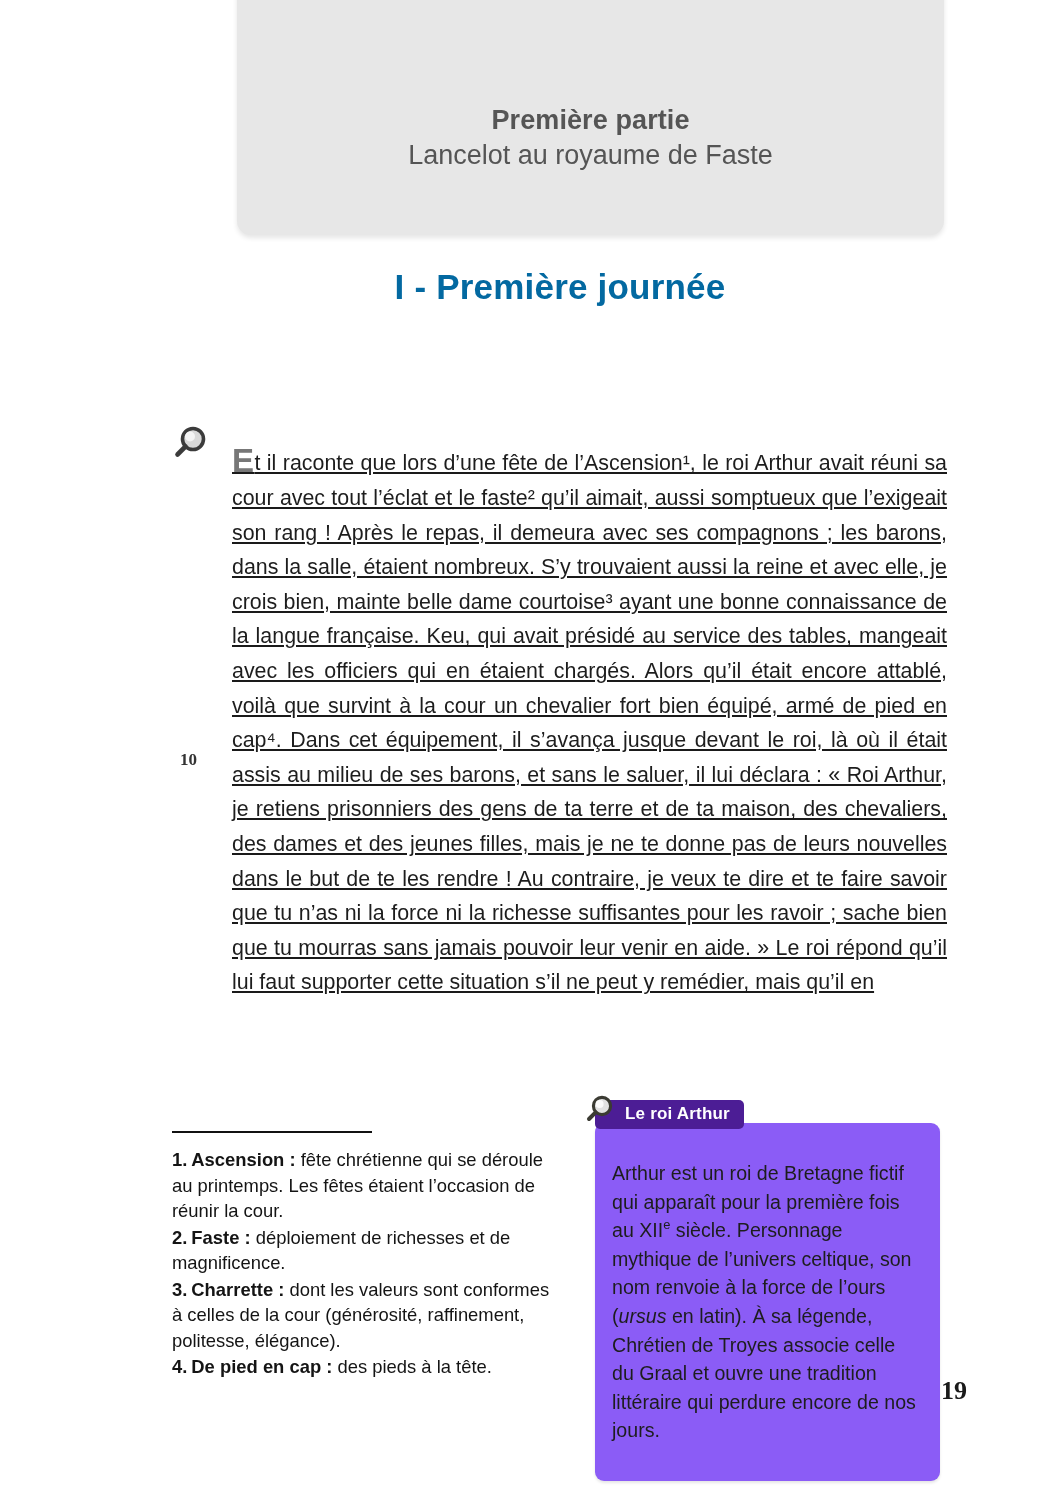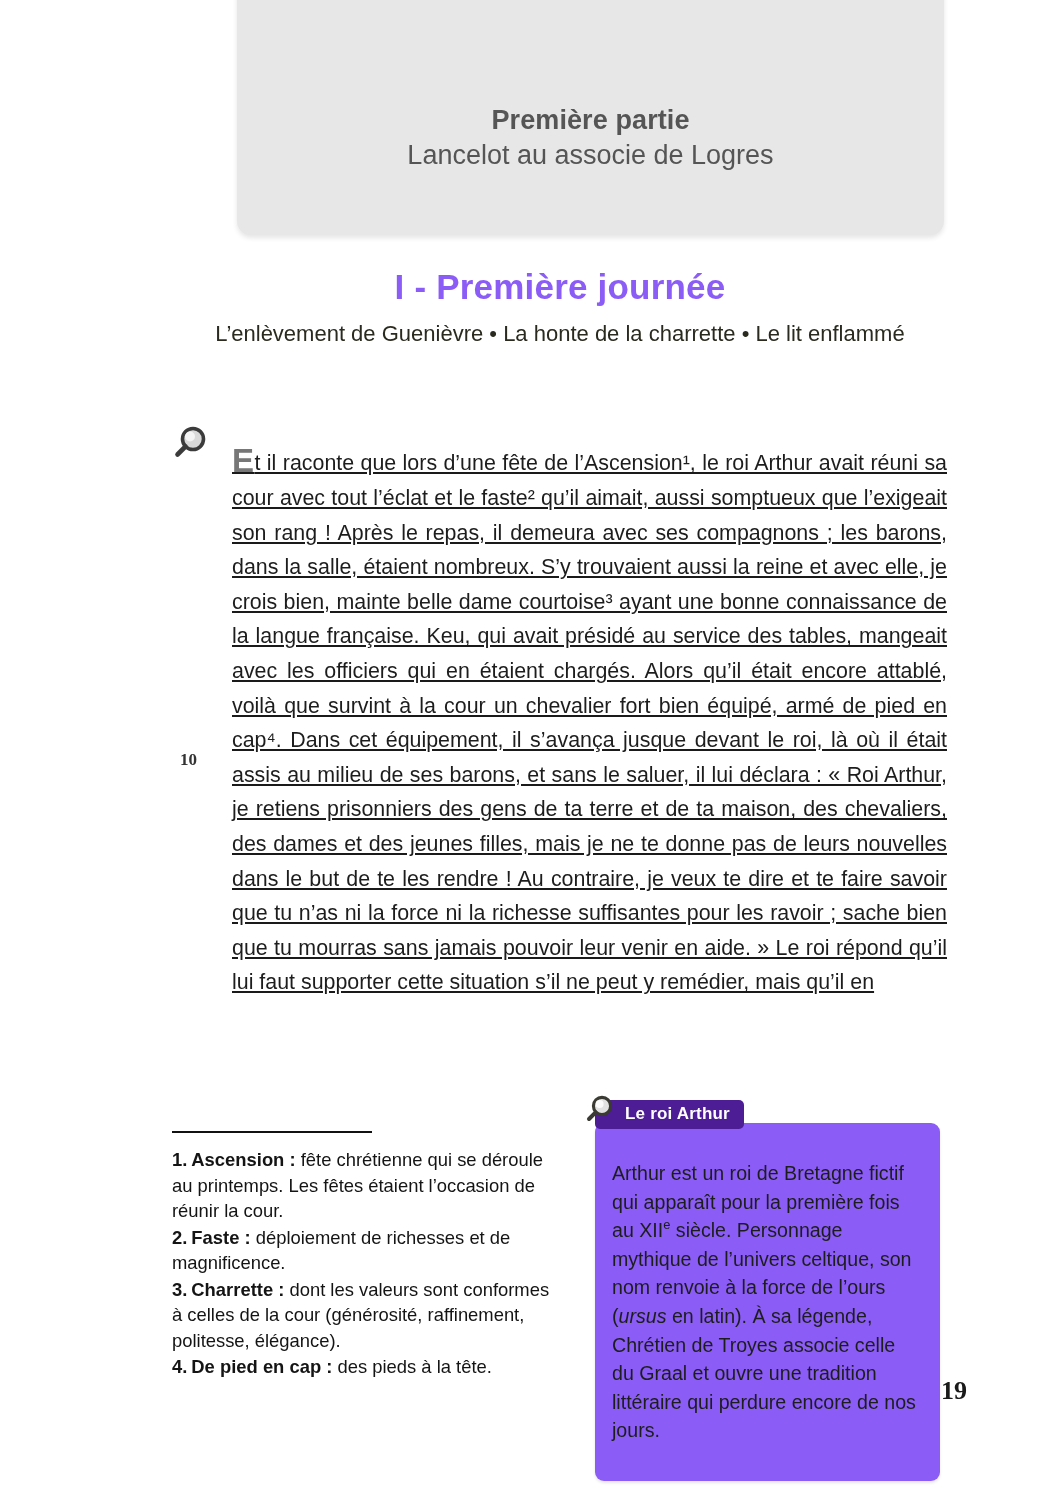--- a/index.html
+++ b/index.html
@@ -216,7 +216,7 @@
 
 <div class="part-banner">
   <div class="part-line1">Première partie</div>
-  <div class="part-line2">Lancelot au associe de Logres</div>
+  <div class="part-line2">Lancelot au royaume de Faste</div>
 </div>
 
 <div class="chapter-head">

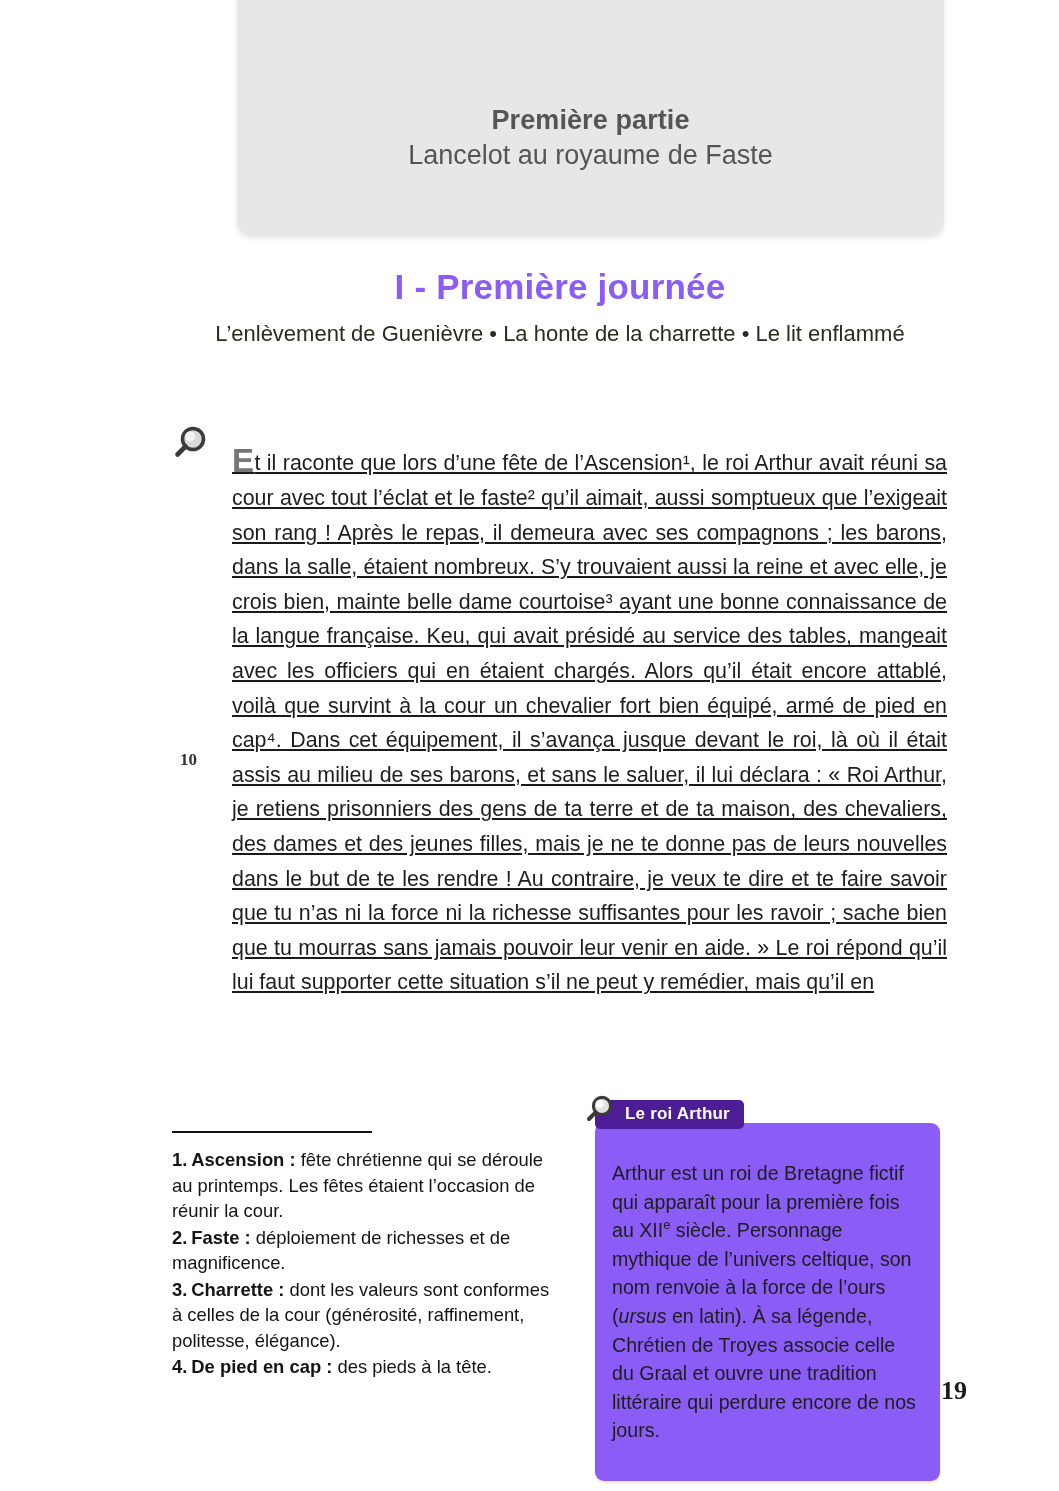--- a/index.html
+++ b/index.html
@@ -62,7 +62,7 @@
   .chapter-title {
     font-size: 35px;
     font-weight: bold;
-    color: #8b5cf6;
+    color: #0369a1;
     letter-spacing: 0.2px;
     line-height: 1.18;
   }

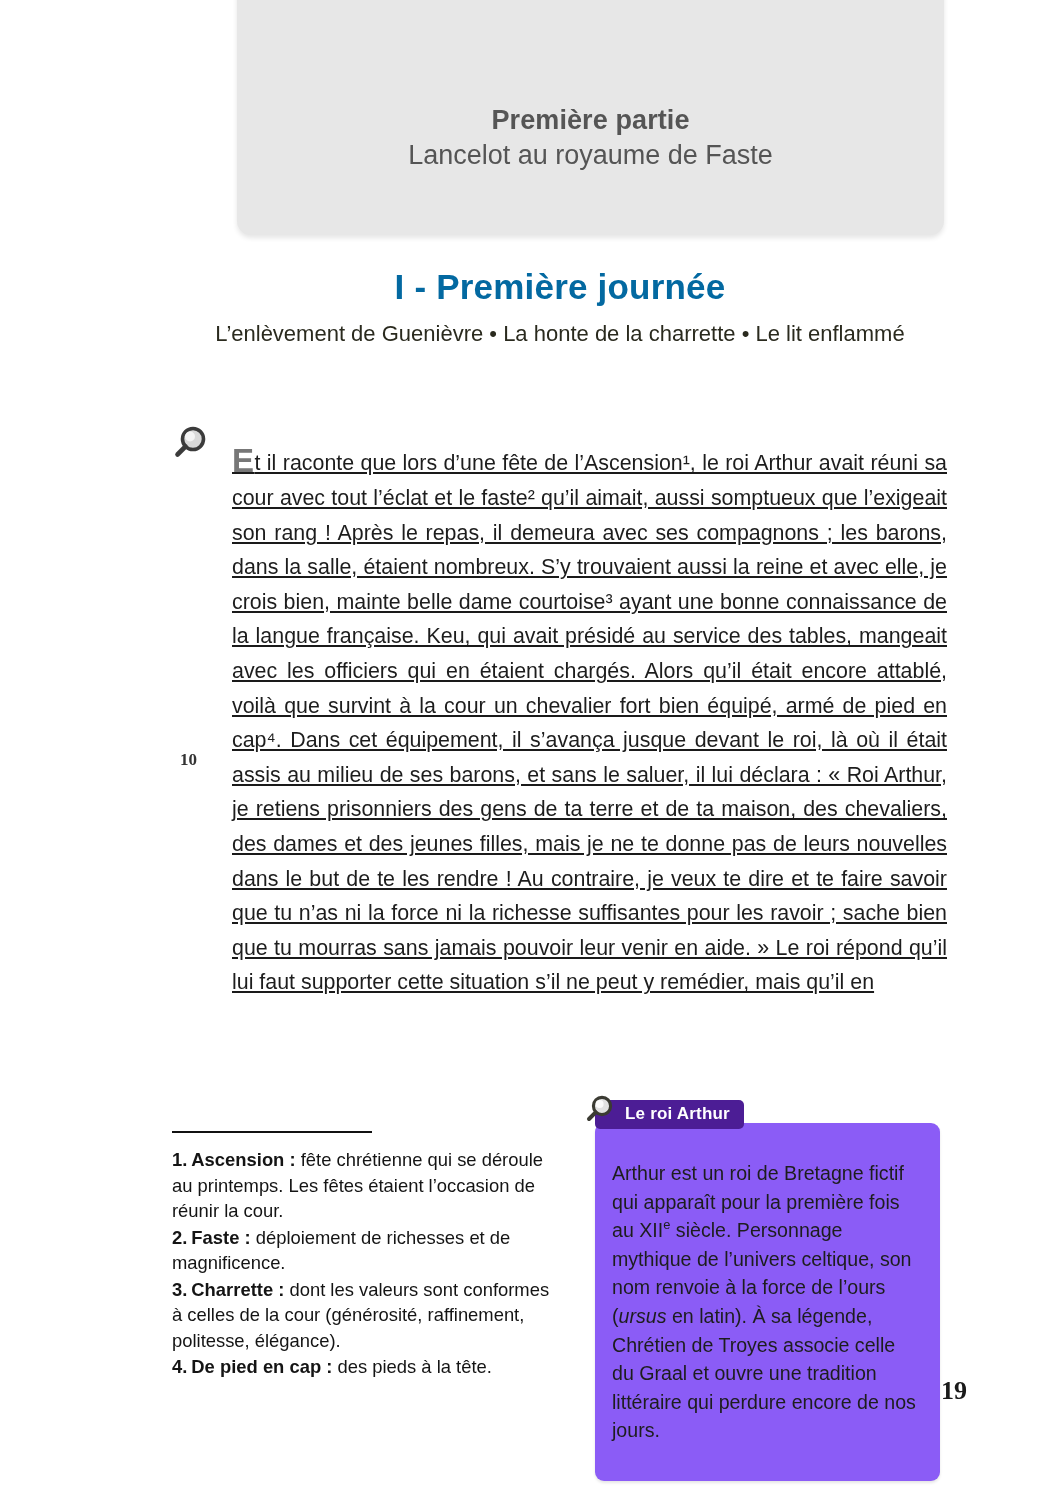--- a/index.html
+++ b/index.html
@@ -221,7 +221,6 @@
 
 <div class="chapter-head">
   <div class="chapter-title">I - Première journée</div>
-  <div class="chapter-subtitle">L’enlèvement de Guenièvre • La honte de la charrette • Le lit enflammé</div>
 </div>
 
 <div class="margin-icon">

